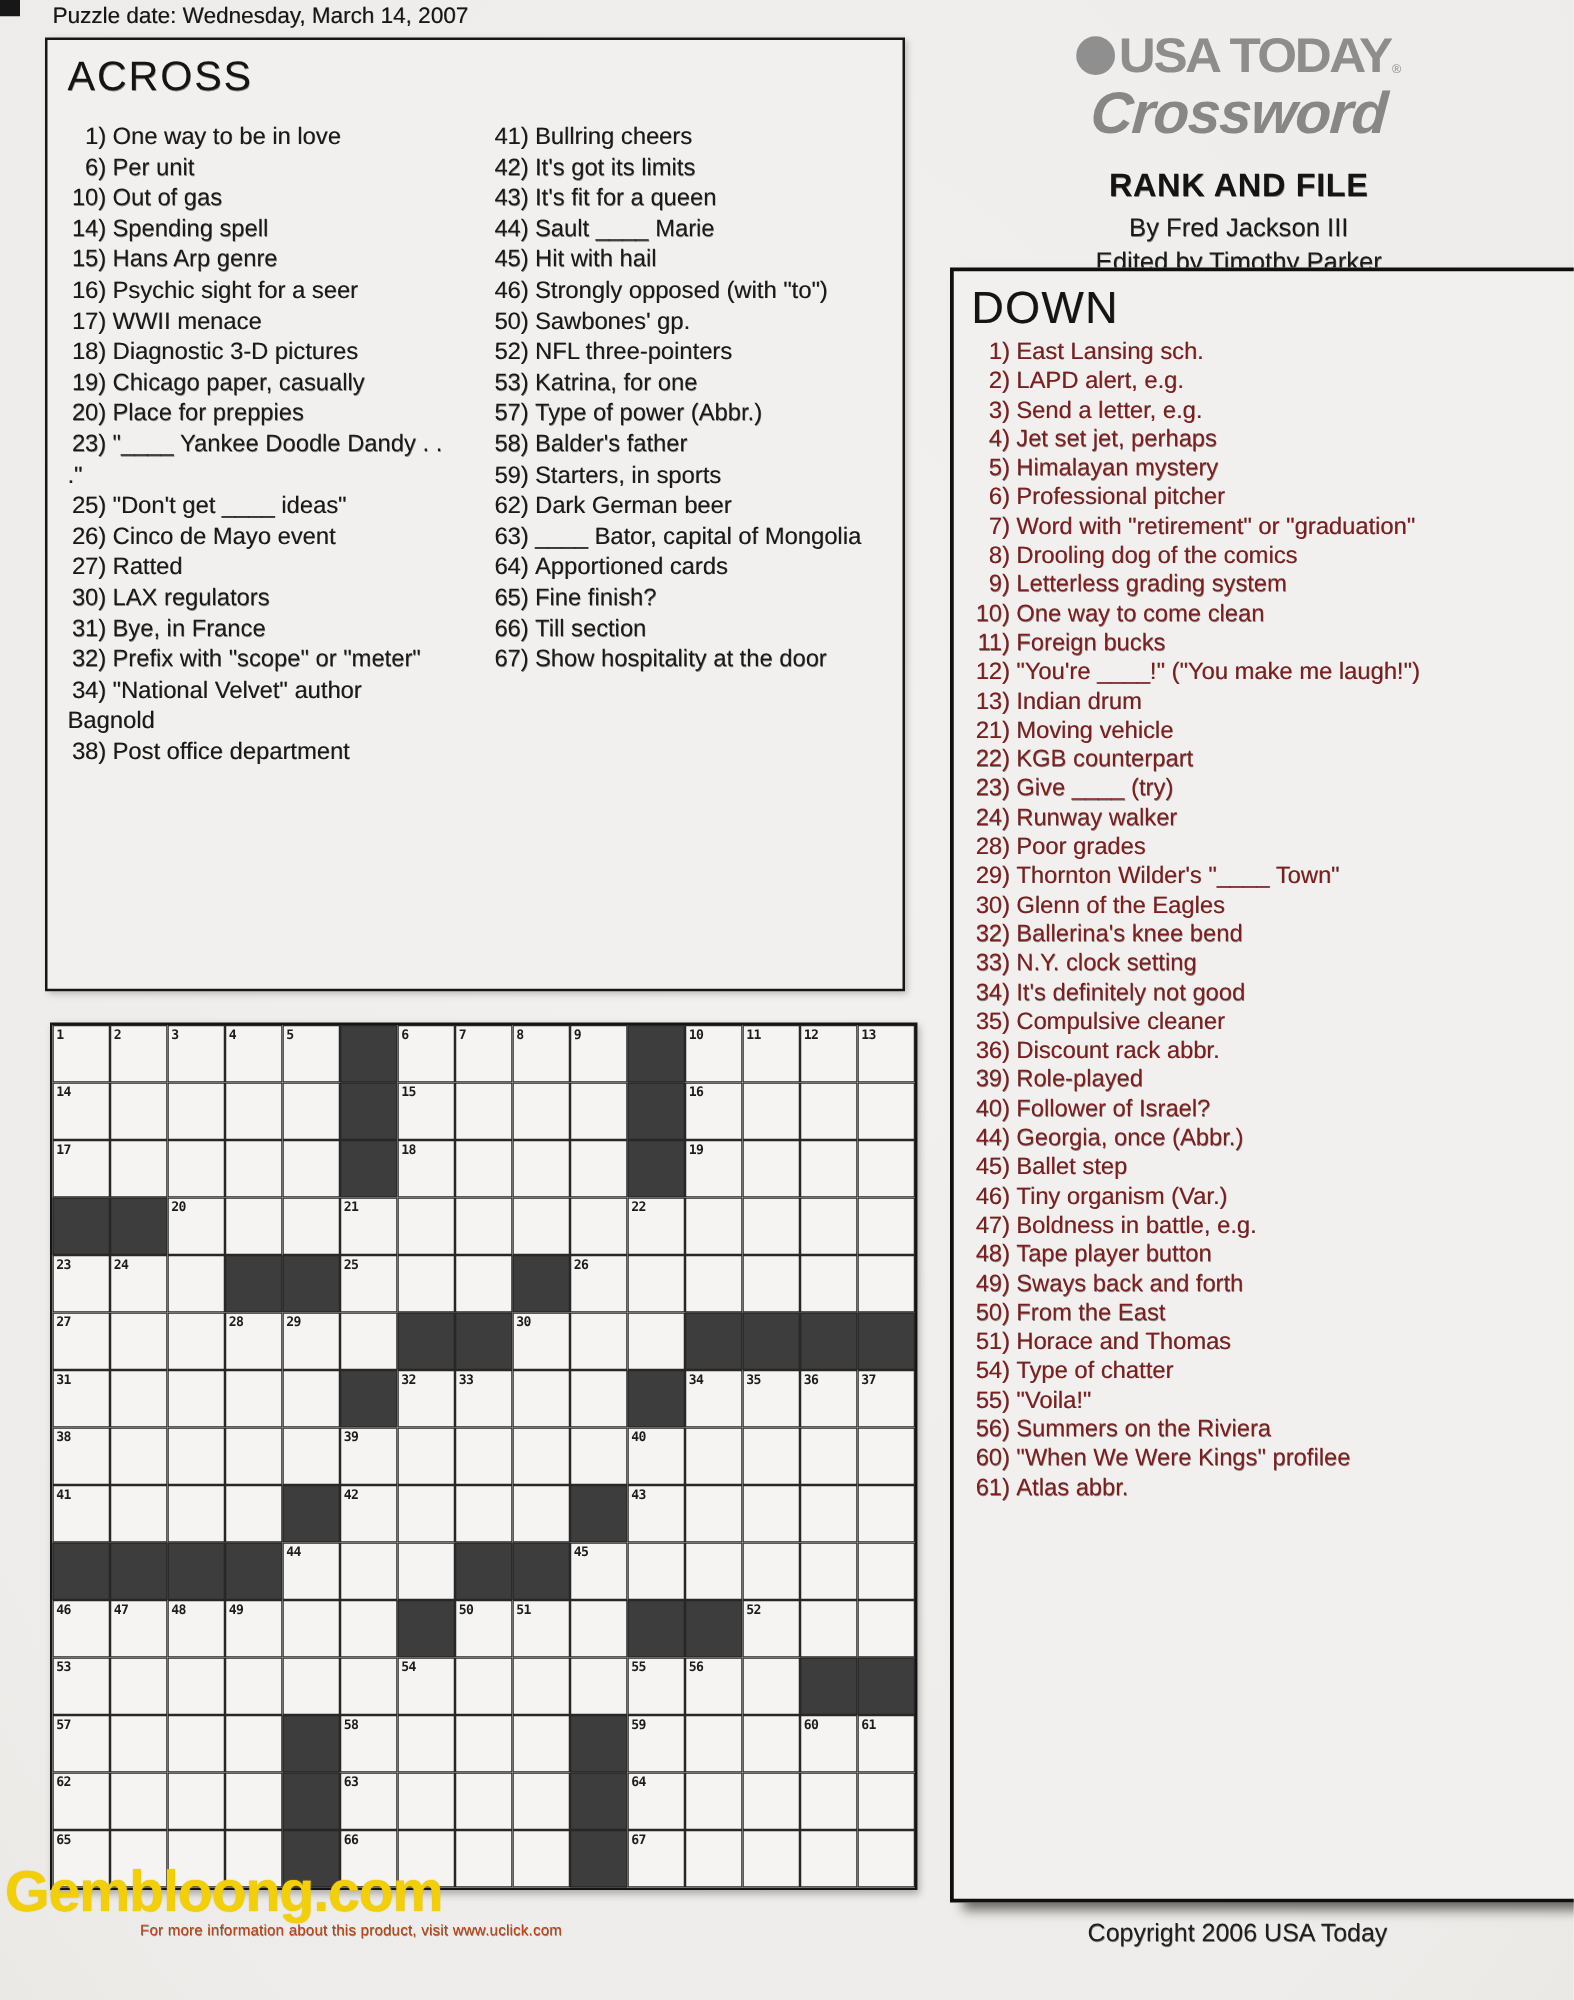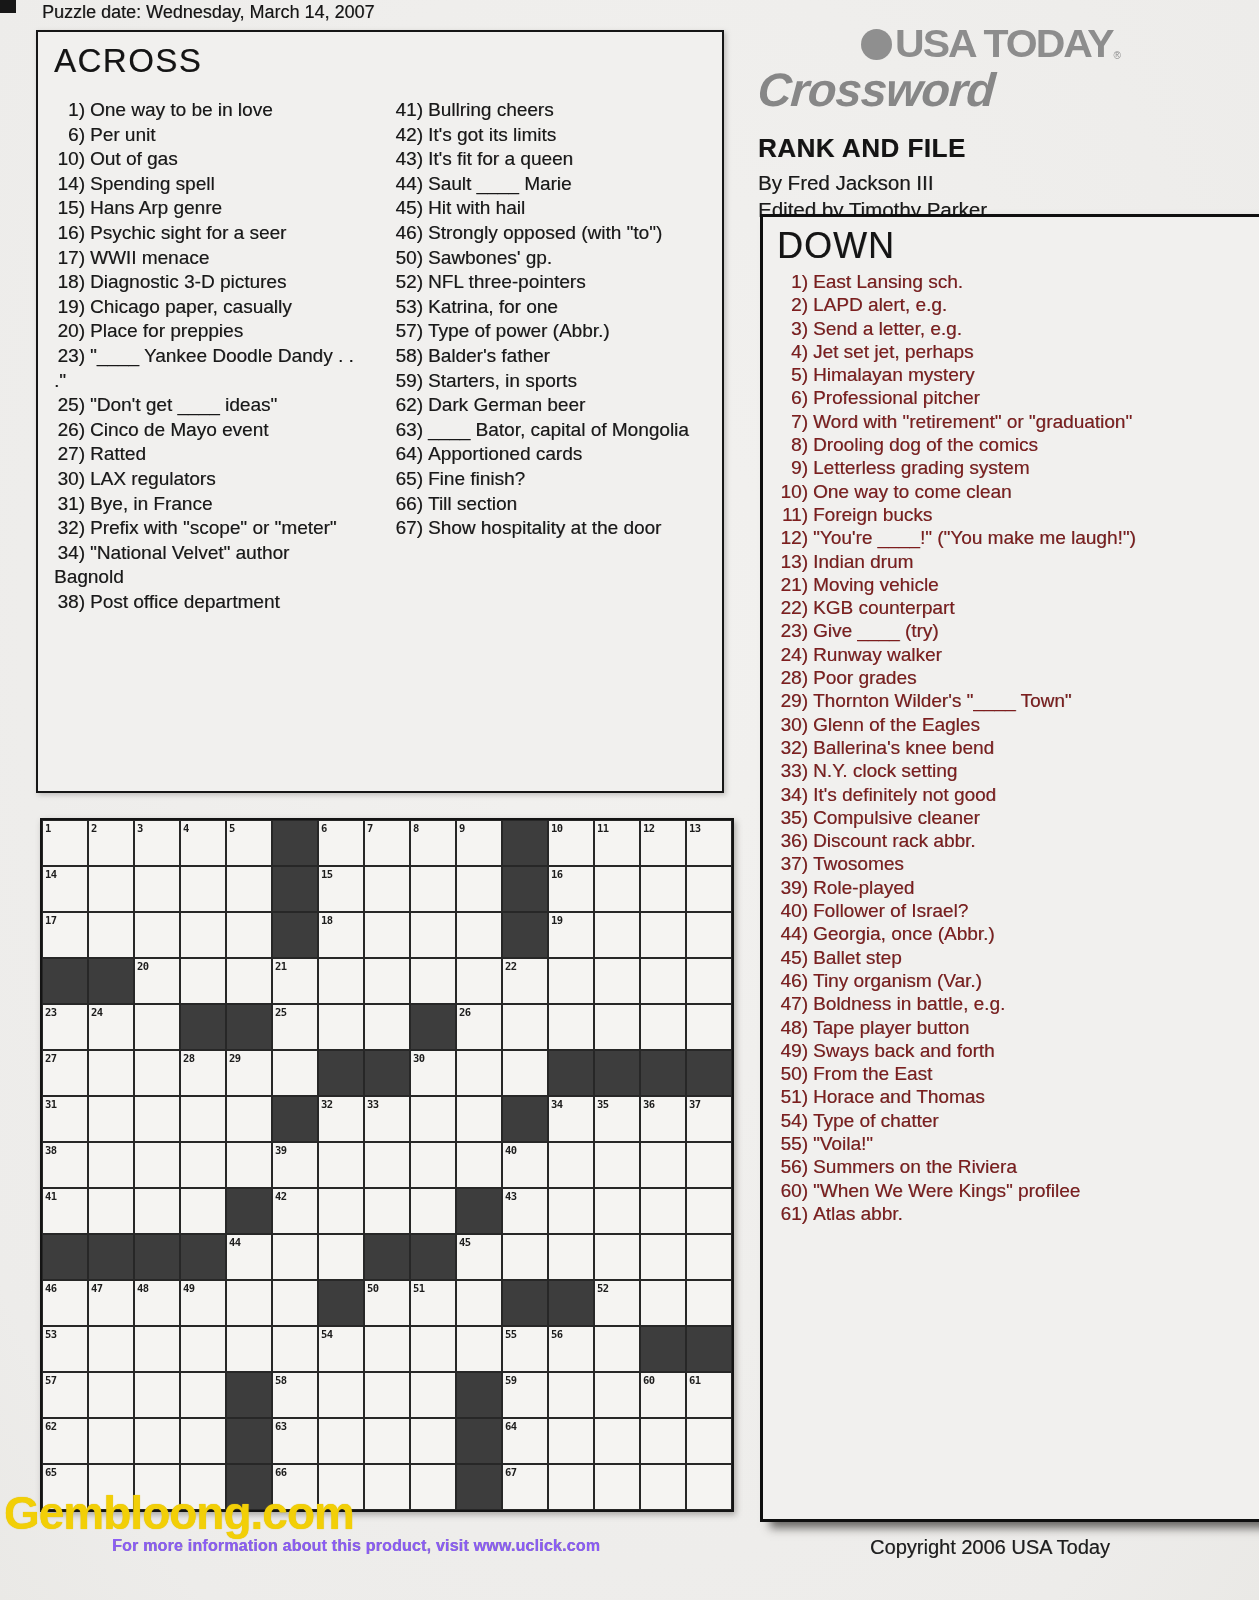--- a/index.html
+++ b/index.html
@@ -41,7 +41,7 @@
   .cnum { display:inline-block; min-width:31px; text-align:right; margin-right:5px; }
 
   
-  .masthead { position:absolute; left:758px; top:22px; width:466px; text-align:left; }
+  .masthead { position:absolute; left:758px; top:22px; width:466px; text-align:center; }
   .brandline { display:flex; align-items:center; justify-content:center; height:44px; color:#8d8d8d; }
   .globe { width:31px; height:31px; border-radius:50%; background:#8f8f8f; margin-right:3px; flex:0 0 auto; }
   .brand { font-size:41px; font-weight:700; letter-spacing:-2px; transform:scaleY(0.95); white-space:nowrap; }

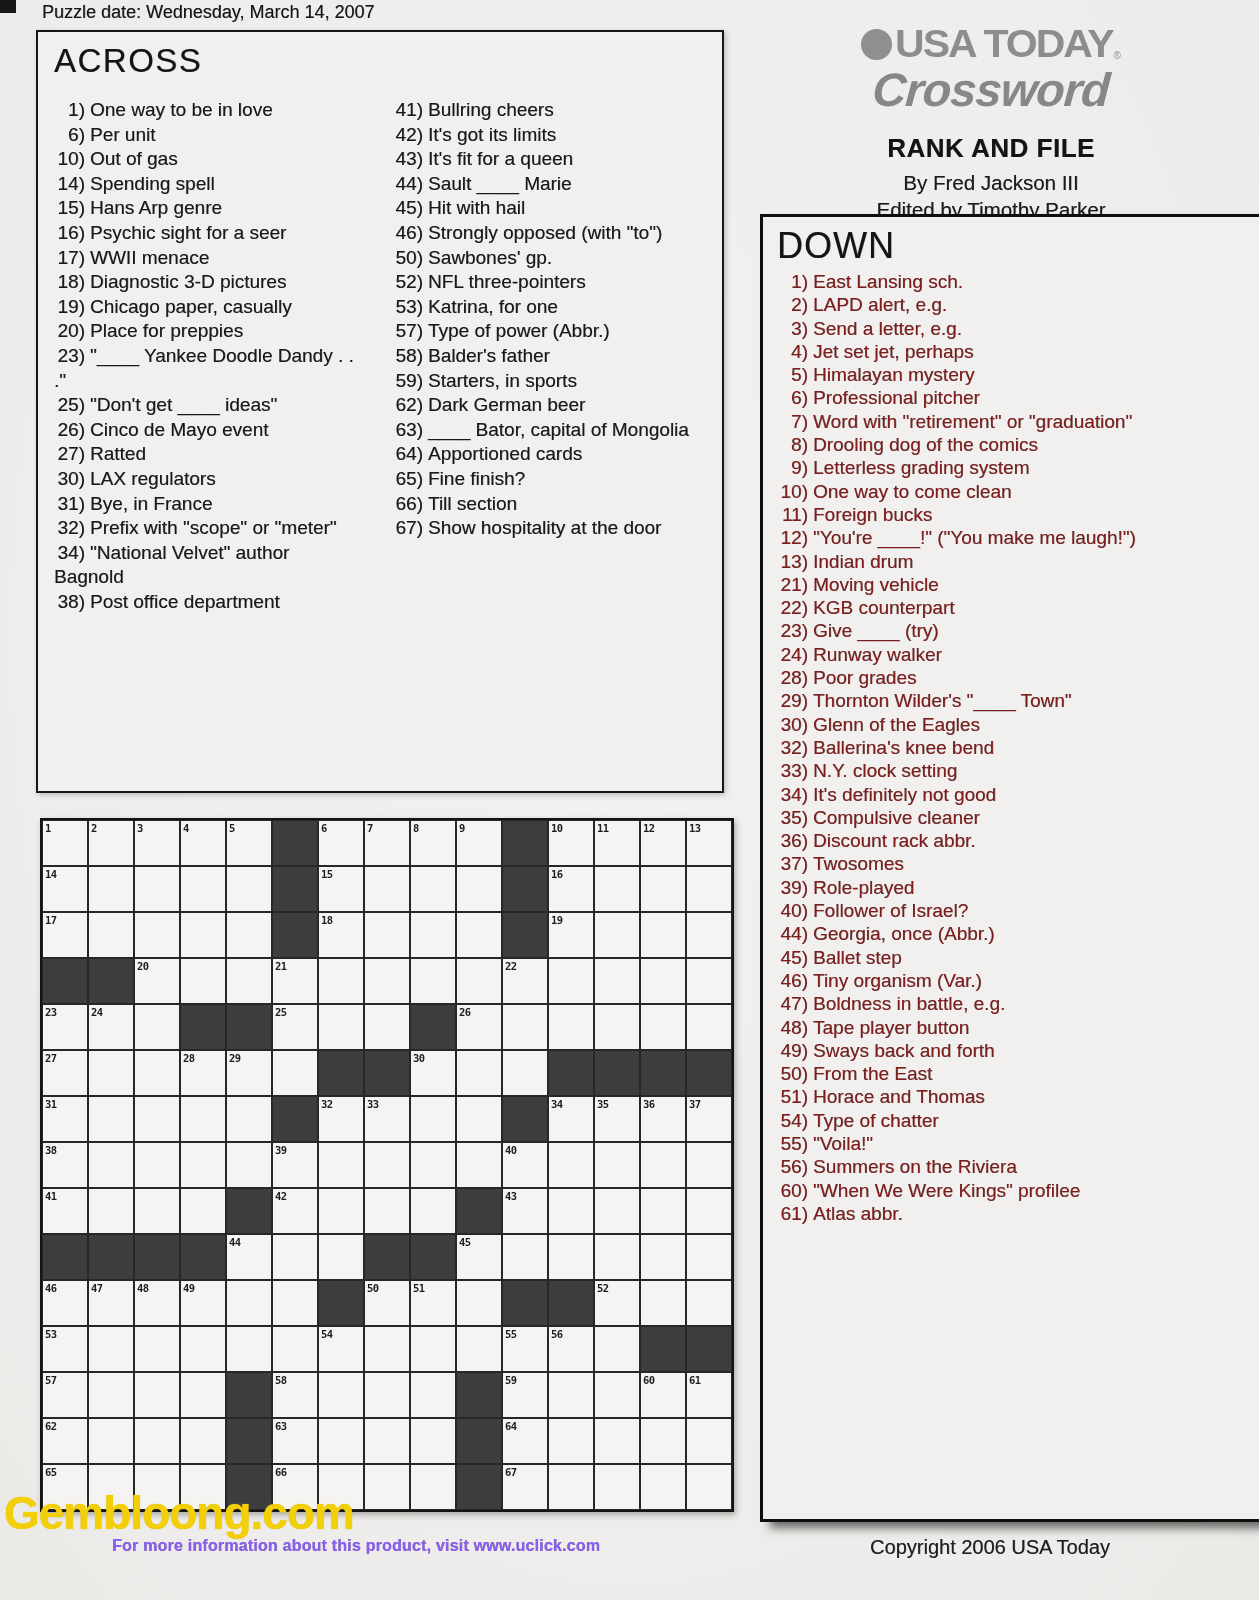--- a/index.html
+++ b/index.html
@@ -167,7 +167,6 @@
       <div class="clue ink"><span class="cnum">34)</span><span>It's definitely not good</span></div>
       <div class="clue ink"><span class="cnum">35)</span><span>Compulsive cleaner</span></div>
       <div class="clue ink"><span class="cnum">36)</span><span>Discount rack abbr.</span></div>
-      <div class="clue ink"><span class="cnum">37)</span><span>Twosomes</span></div>
       <div class="clue ink"><span class="cnum">39)</span><span>Role-played</span></div>
       <div class="clue ink"><span class="cnum">40)</span><span>Follower of Israel?</span></div>
       <div class="clue ink"><span class="cnum">44)</span><span>Georgia, once (Abbr.)</span></div>

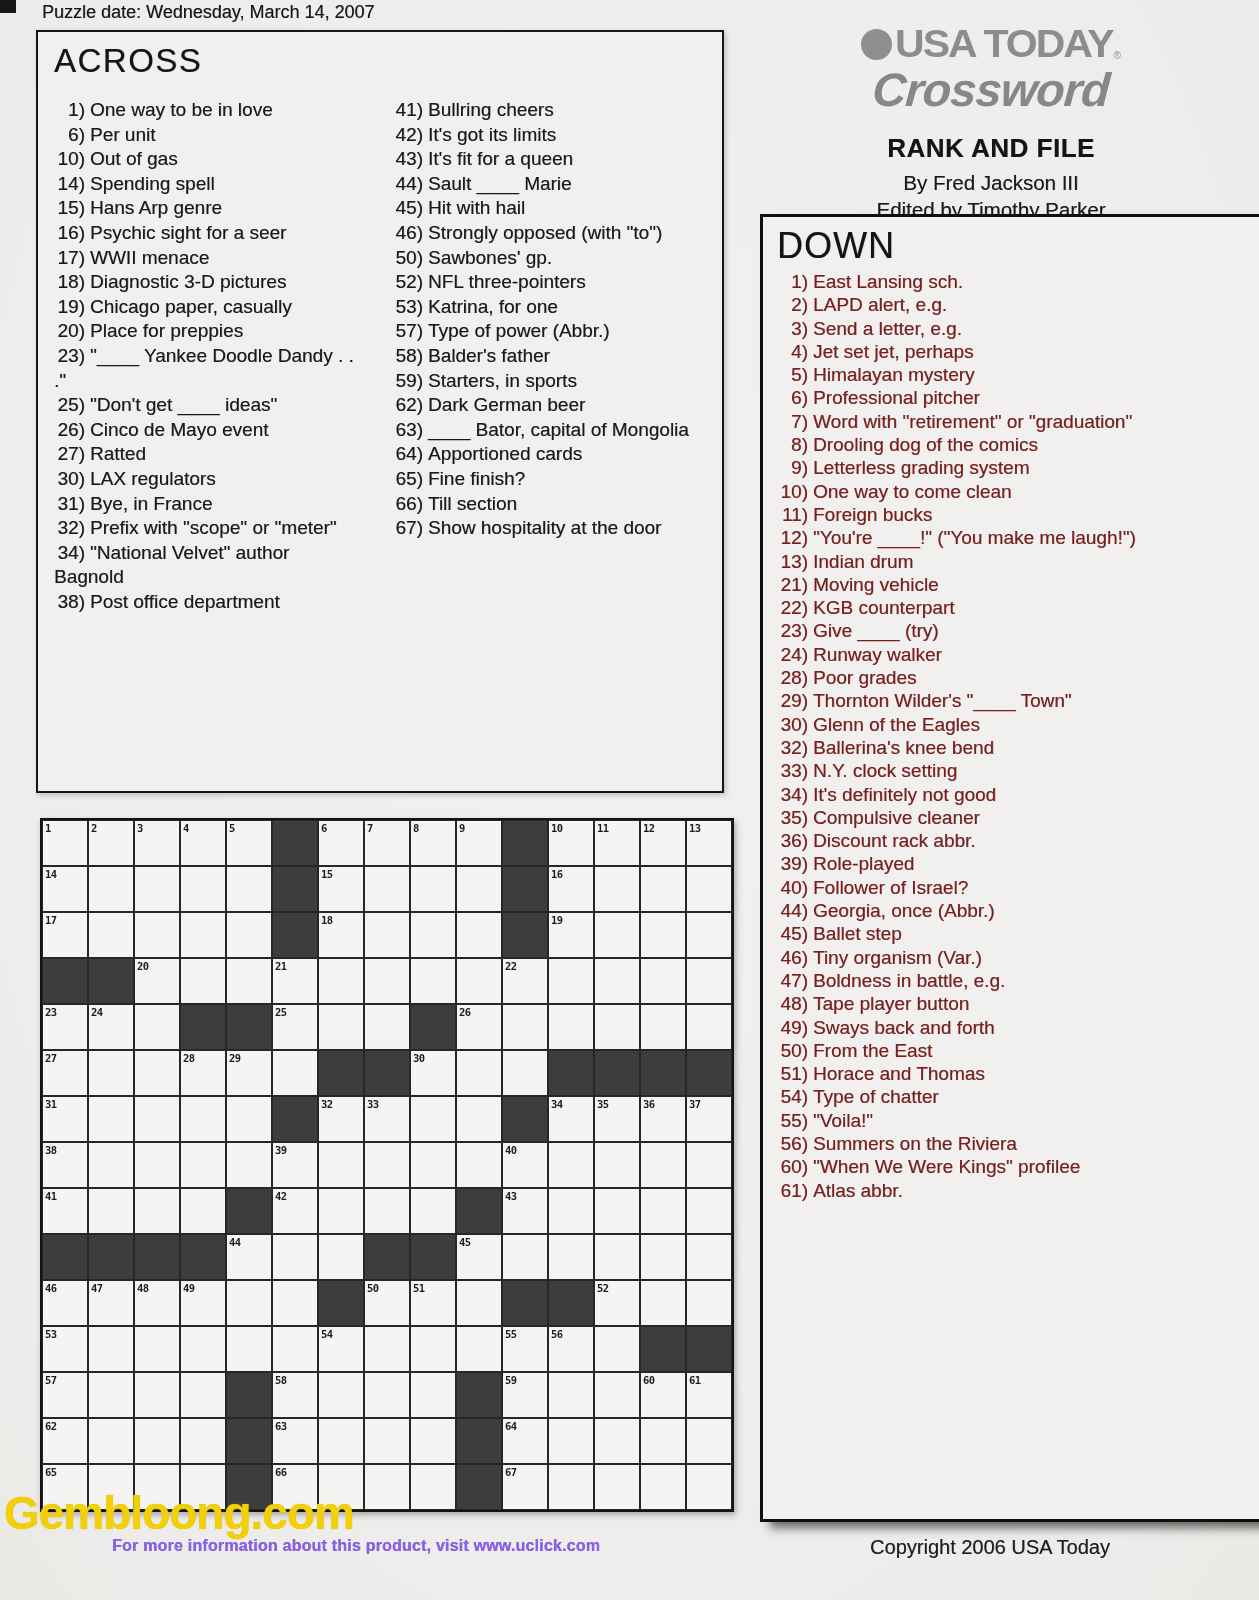--- a/index.html
+++ b/index.html
@@ -72,7 +72,7 @@
     font-size:46px; font-weight:700; letter-spacing:-1px;
     color:#f2cf07; text-shadow:0 0 1px #d8b606;
   }
-  .footer-note { position:absolute; left:112px; top:1537px; z-index:31; font-size:16px; font-weight:700; color:#8b5cf6; letter-spacing:0.2px; }
+  .footer-note { position:absolute; left:112px; top:1537px; z-index:31; font-size:12px; font-weight:400; color:#c2410c; letter-spacing:0.2px; }
   .copyright { position:absolute; left:760px; top:1536px; width:460px; text-align:center; font-size:20px; font-weight:400; color:#1e1e1e; }
 </style>
 </head>

